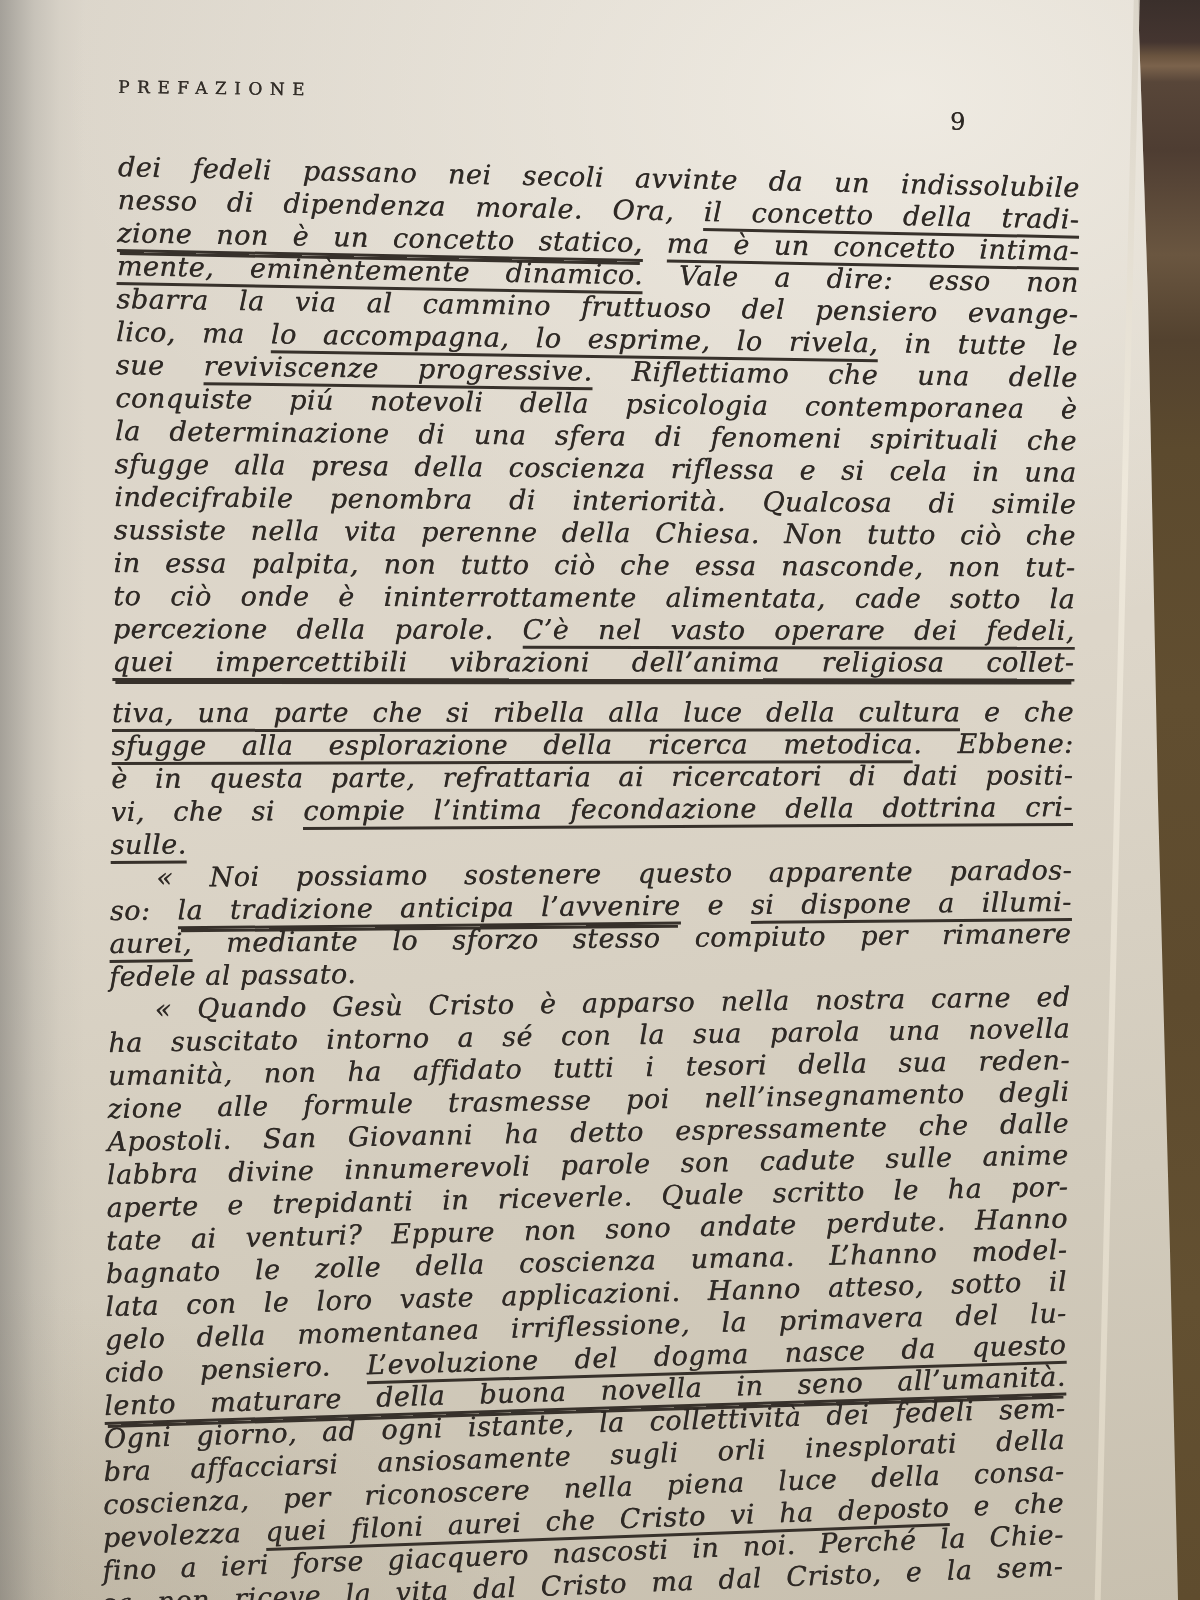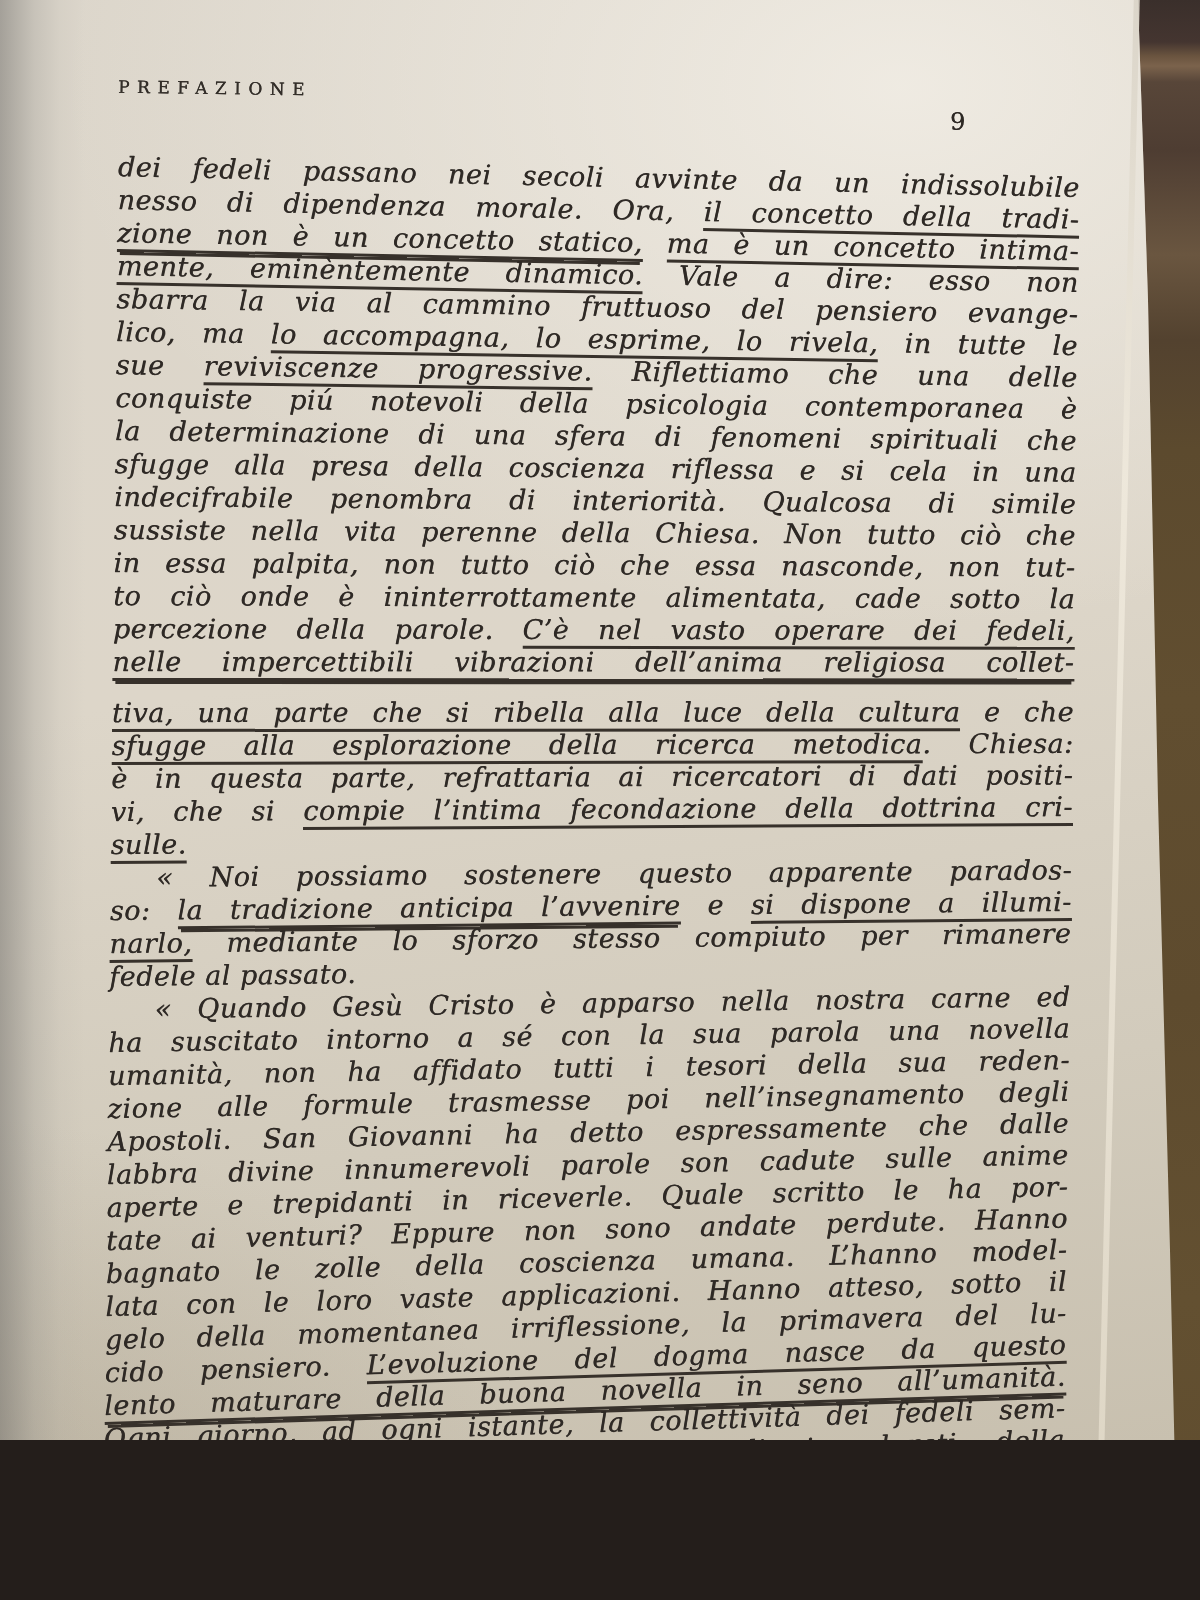--- a/index.html
+++ b/index.html
@@ -8,7 +8,7 @@
     --wood-dark:#3a2f2b; --wood-mid:#5e4b2e; --wood-light:#7b634c;
   }
   html,body{margin:0;padding:0;background:#241e1b;}
-  #screen{position:relative;width:1200px;height:1440px;overflow:hidden;
+  #screen{position:relative;width:1200px;height:1600px;overflow:hidden;
           font-family:"DejaVu Serif","Liberation Serif",serif;}
   
   #wood{position:absolute;inset:0;

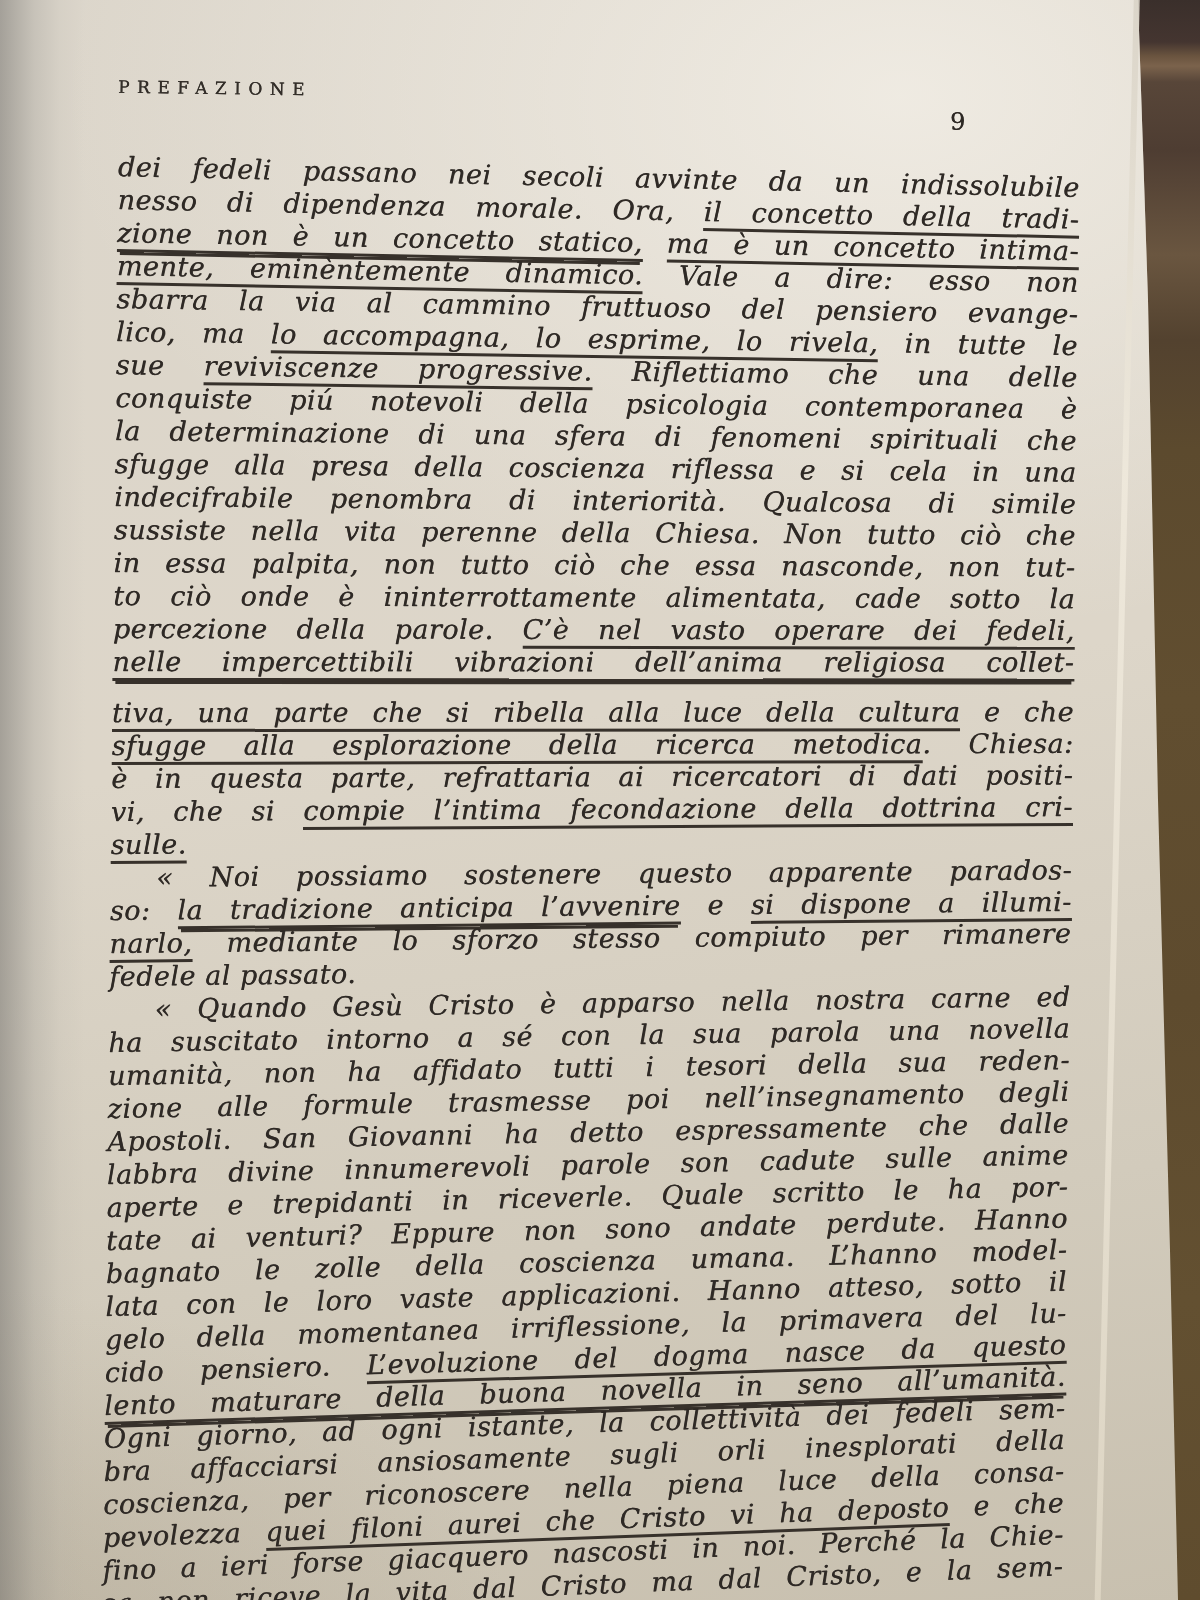--- a/index.html
+++ b/index.html
@@ -68,7 +68,7 @@
         <div class="line" style="transform: translateX(1.5px) rotate(0.27deg); transform-origin: left center;"><span>in essa palpita, non tutto ciò che essa nasconde, non tut-</span></div>
         <div class="line" style="transform: translateX(1.2px) rotate(0.19deg); transform-origin: left center;"><span>to ciò onde è ininterrottamente alimentata, cade sotto la</span></div>
         <div class="line" style="transform: translateX(0.8px) rotate(0.11deg); transform-origin: left center;"><span>percezione della parole. </span><span class="u">C’è nel vasto operare dei fedeli,</span></div>
-        <div class="line" style="transform: translateX(0.4px) rotate(0.03deg); transform-origin: left center;"><span class="u u2">nelle impercettibili vibrazioni dell’anima religiosa collet-</span></div>
+        <div class="line" style="transform: translateX(0.4px) rotate(0.03deg); transform-origin: left center;"><span class="u u2">quei impercettibili vibrazioni dell’anima religiosa collet-</span></div>
         <div class="line" style="transform: translateX(0px) rotate(-0.05deg); transform-origin: left center; margin-top: 18px;"><span class="u">tiva, una parte che si ribella alla luce della cultura</span><span> e che</span></div>
         <div class="line" style="transform: translateX(-0.3px) rotate(-0.13deg); transform-origin: left center;"><span class="u">sfugge alla esplorazione della ricerca metodica</span><span>. Chiesa:</span></div>
         <div class="line" style="transform: translateX(-0.7px) rotate(-0.22deg); transform-origin: left center;"><span>è in questa parte, refrattaria ai ricercatori di dati positi-</span></div>

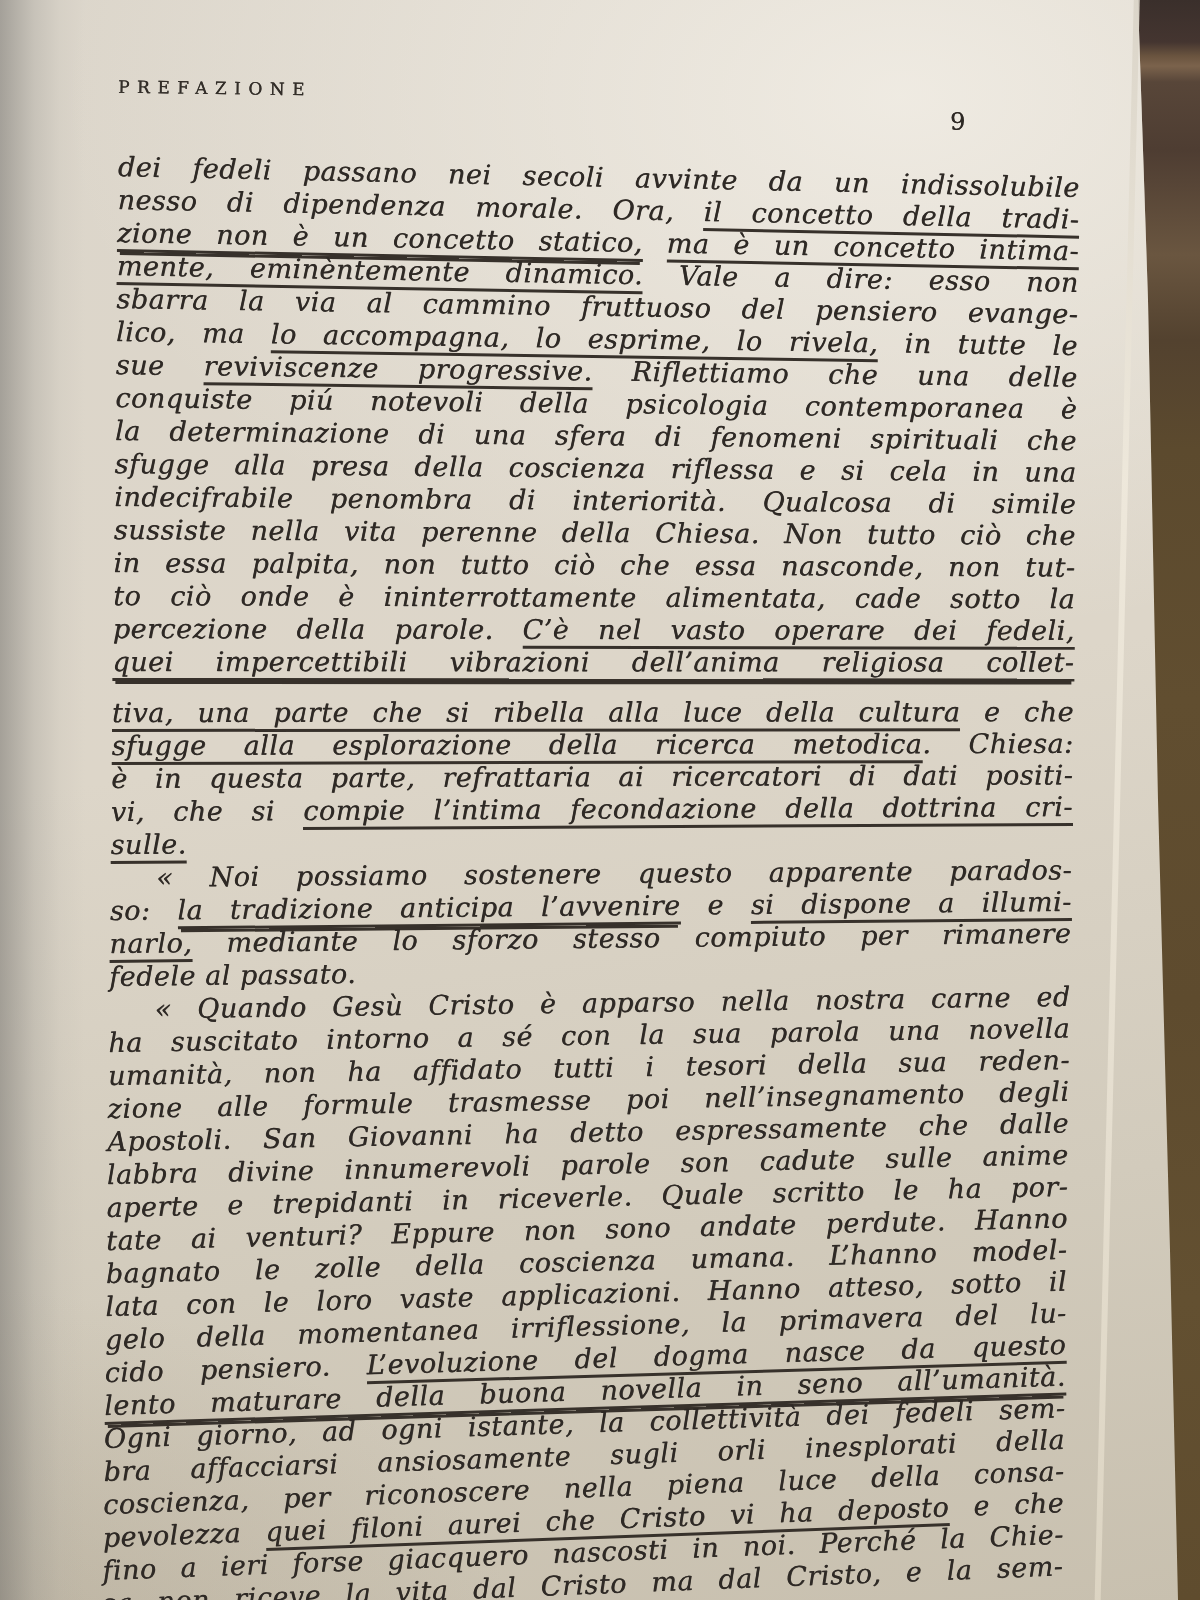--- a/index.html
+++ b/index.html
@@ -70,7 +70,7 @@
         <div class="line" style="transform: translateX(0.8px) rotate(0.11deg); transform-origin: left center;"><span>percezione della parole. </span><span class="u">C’è nel vasto operare dei fedeli,</span></div>
         <div class="line" style="transform: translateX(0.4px) rotate(0.03deg); transform-origin: left center;"><span class="u u2">quei impercettibili vibrazioni dell’anima religiosa collet-</span></div>
         <div class="line" style="transform: translateX(0px) rotate(-0.05deg); transform-origin: left center; margin-top: 18px;"><span class="u">tiva, una parte che si ribella alla luce della cultura</span><span> e che</span></div>
-        <div class="line" style="transform: translateX(-0.3px) rotate(-0.13deg); transform-origin: left center;"><span class="u">sfugge alla esplorazione della ricerca metodica</span><span>. Chiesa:</span></div>
+        <div class="line" style="transform: translateX(-0.3px) rotate(-0.13deg); transform-origin: left center;"><span class="u">sfugge alla esplorazione della ricerca metodica</span><span>. Ebbene:</span></div>
         <div class="line" style="transform: translateX(-0.7px) rotate(-0.22deg); transform-origin: left center;"><span>è in questa parte, refrattaria ai ricercatori di dati positi-</span></div>
         <div class="line" style="transform: translateX(-1.1px) rotate(-0.3deg); transform-origin: left center;"><span>vi, che si </span><span class="u">compie l’intima fecondazione della dottrina cri-</span></div>
         <div class="line short" style="transform: translateX(-1.4px) rotate(-0.38deg); transform-origin: left center;"><span class="u">sulle.</span></div>

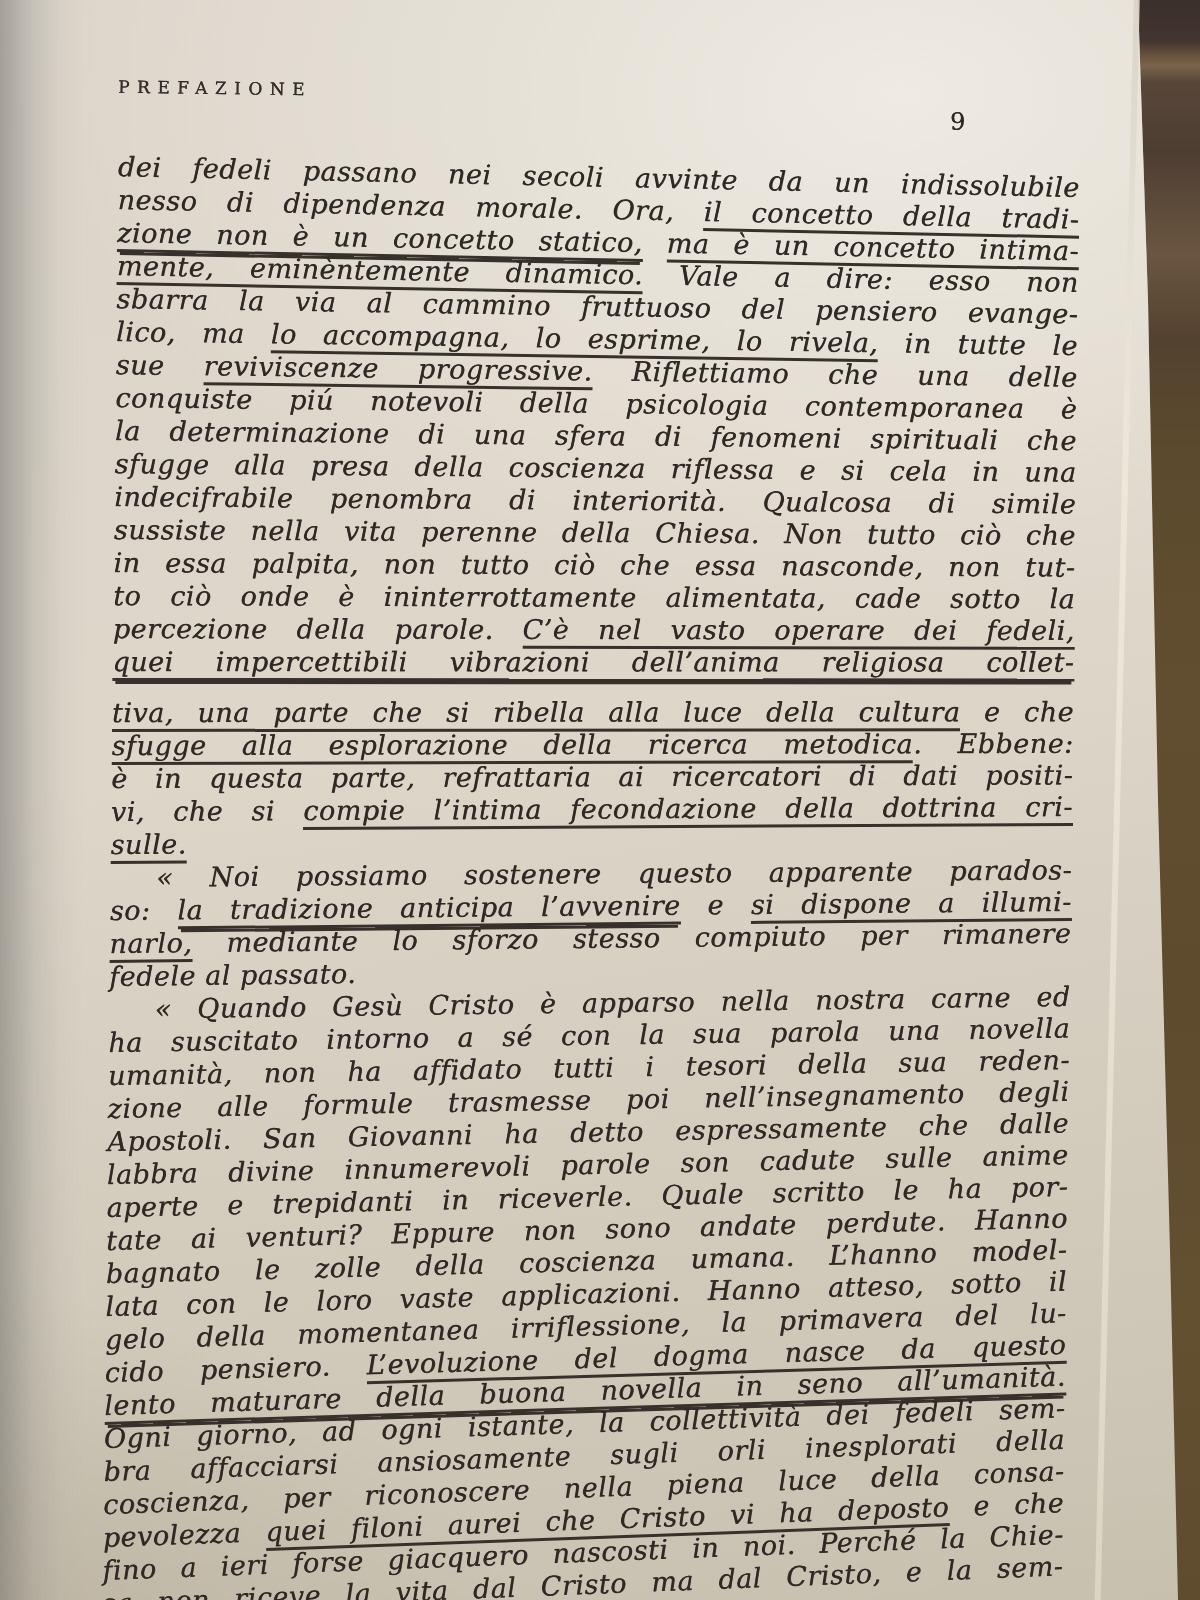--- a/index.html
+++ b/index.html
@@ -76,7 +76,7 @@
         <div class="line short" style="transform: translateX(-1.4px) rotate(-0.38deg); transform-origin: left center;"><span class="u">sulle.</span></div>
         <div class="line indent" style="transform: translateX(-1.8px) rotate(-0.46deg); transform-origin: left center;"><span>« Noi possiamo sostenere questo apparente parados-</span></div>
         <div class="line" style="transform: translateX(-2.2px) rotate(-0.54deg); transform-origin: left center;"><span>so: </span><span class="u u2">la tradizione anticipa l’avvenire</span><span> e </span><span class="u">si dispone a illumi-</span></div>
-        <div class="line" style="transform: translateX(-2.6px) rotate(-0.62deg); transform-origin: left center;"><span class="u">narlo,</span><span> mediante lo sforzo stesso compiuto per rimanere</span></div>
+        <div class="line" style="transform: translateX(-2.6px) rotate(-0.62deg); transform-origin: left center;"><span class="u">aurei,</span><span> mediante lo sforzo stesso compiuto per rimanere</span></div>
         <div class="line short" style="transform: translateX(-2.9px) rotate(-0.7deg); transform-origin: left center;"><span>fedele al passato.</span></div>
         <div class="line indent" style="transform: translateX(-3.3px) rotate(-0.78deg); transform-origin: left center;"><span>« Quando Gesù Cristo è apparso nella nostra carne ed</span></div>
         <div class="line" style="transform: translateX(-3.7px) rotate(-0.87deg); transform-origin: left center;"><span>ha suscitato intorno a sé con la sua parola una novella</span></div>

